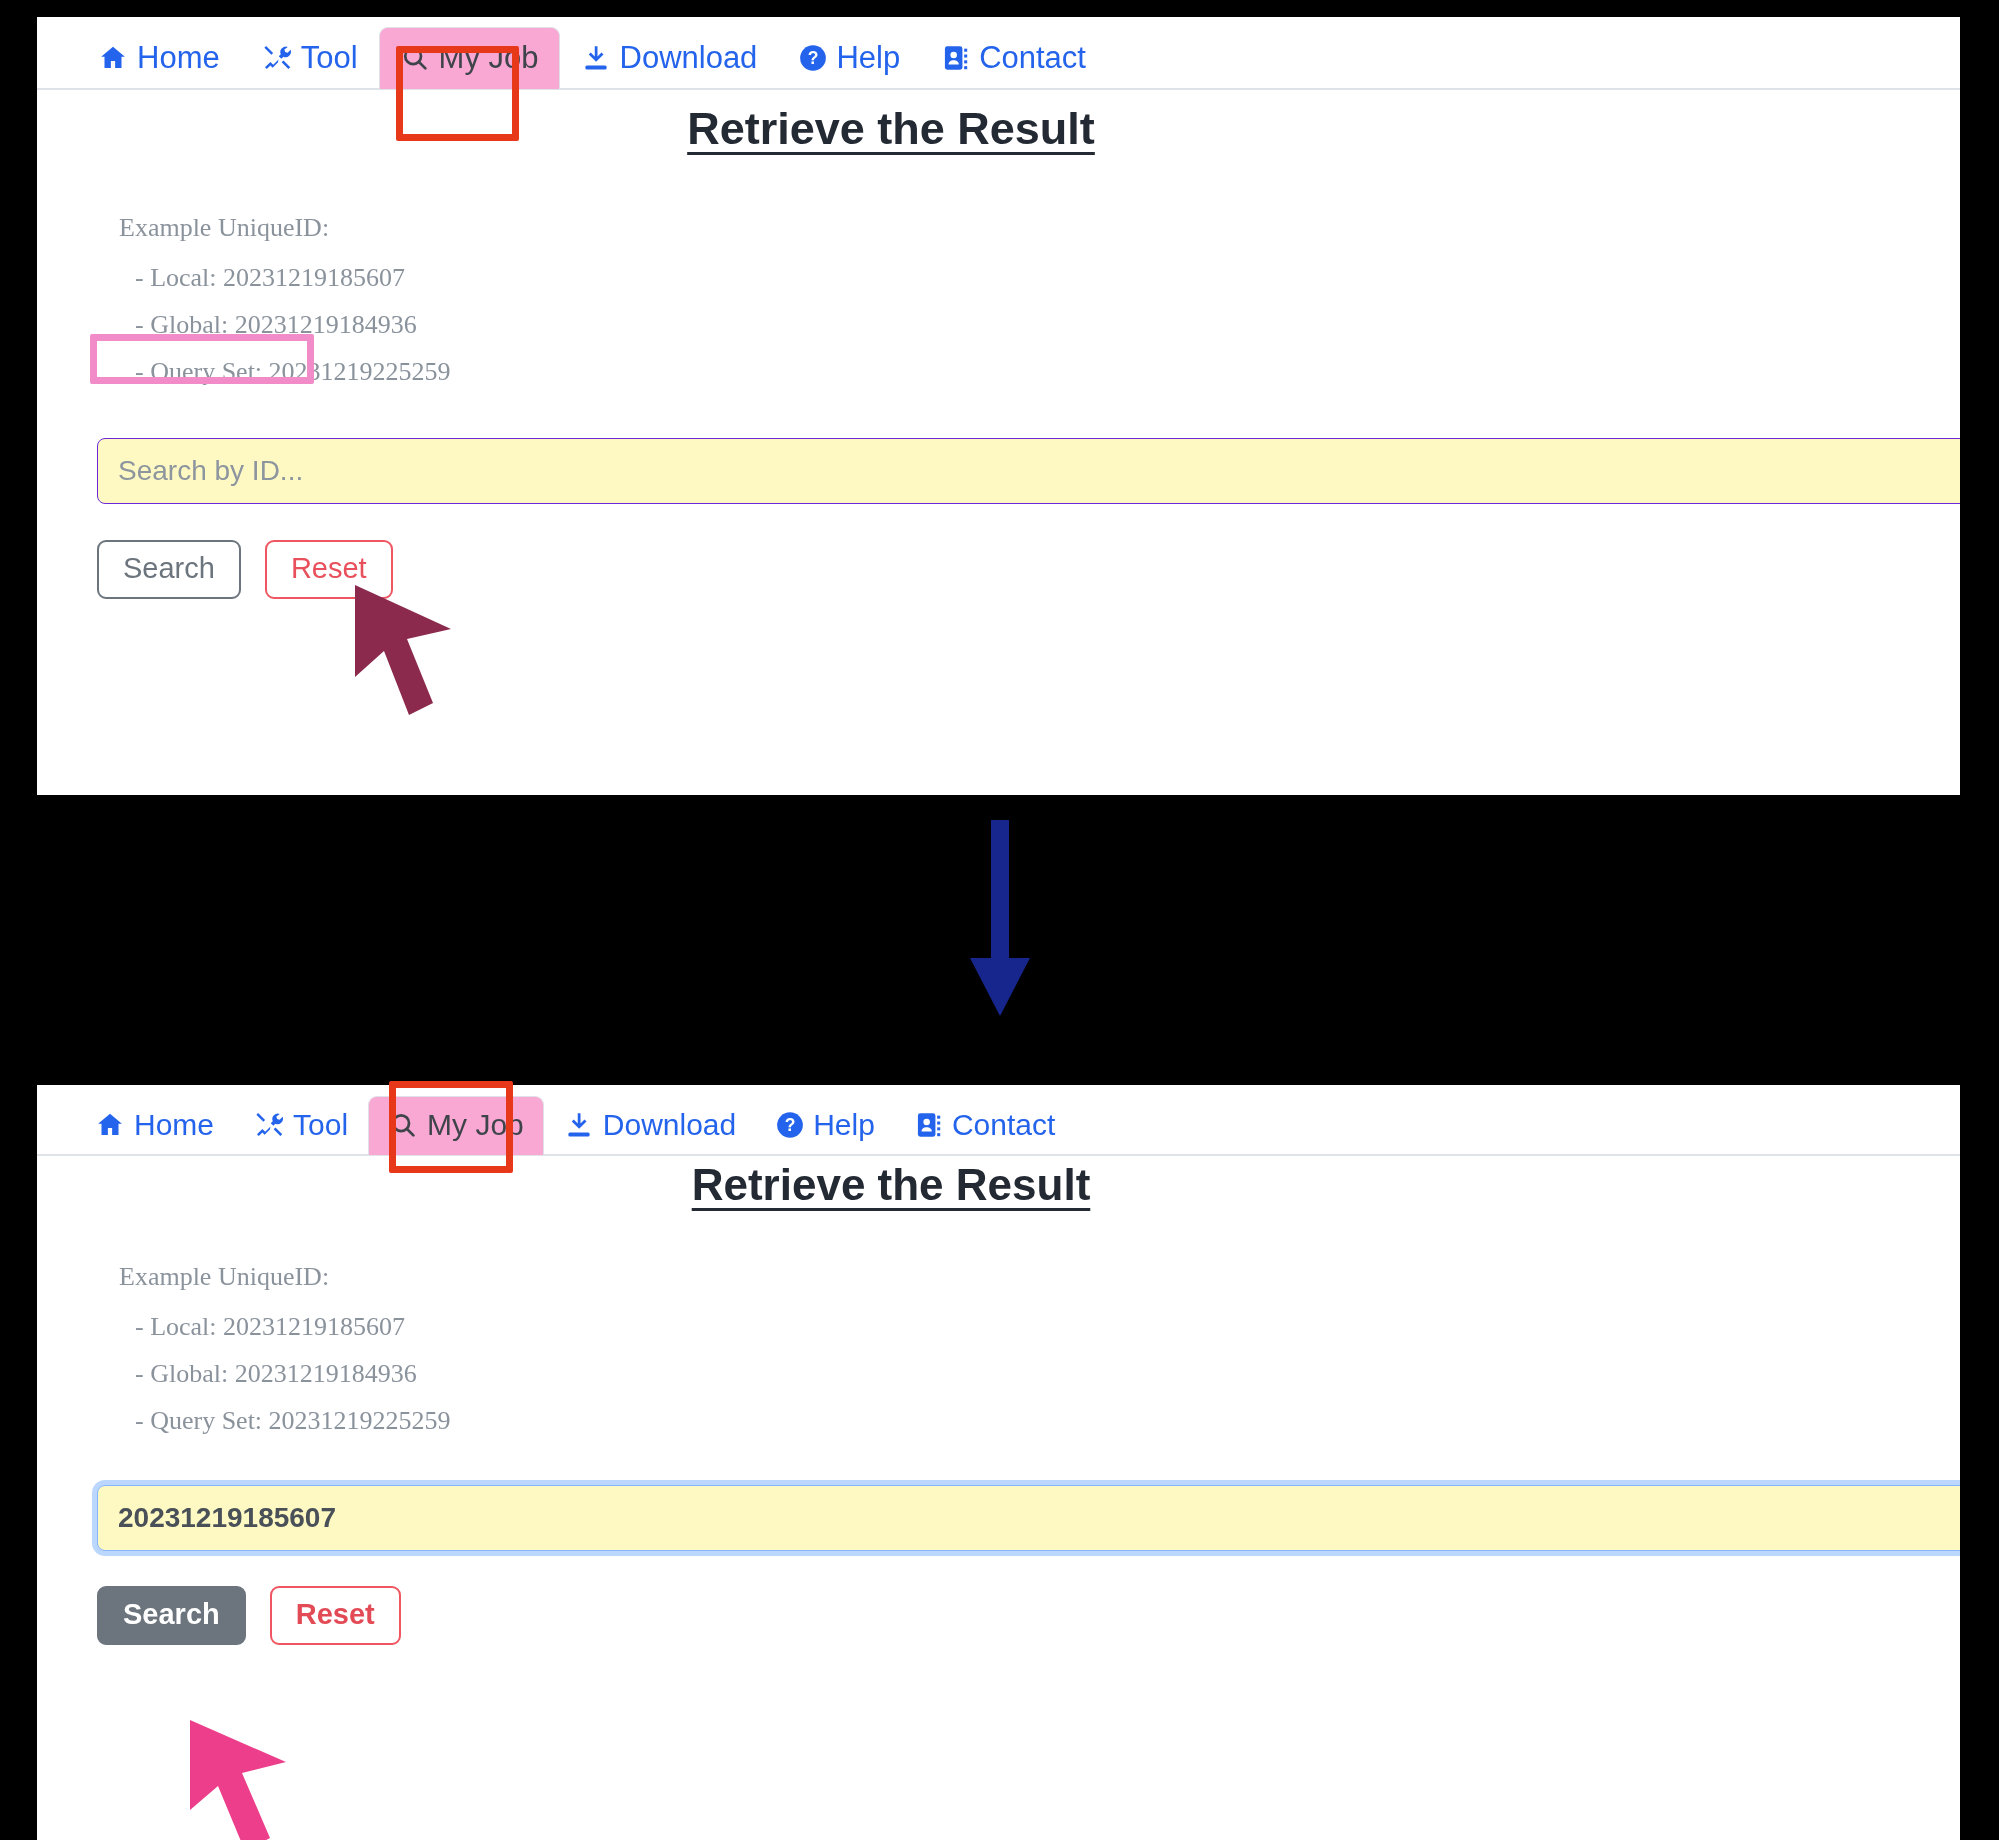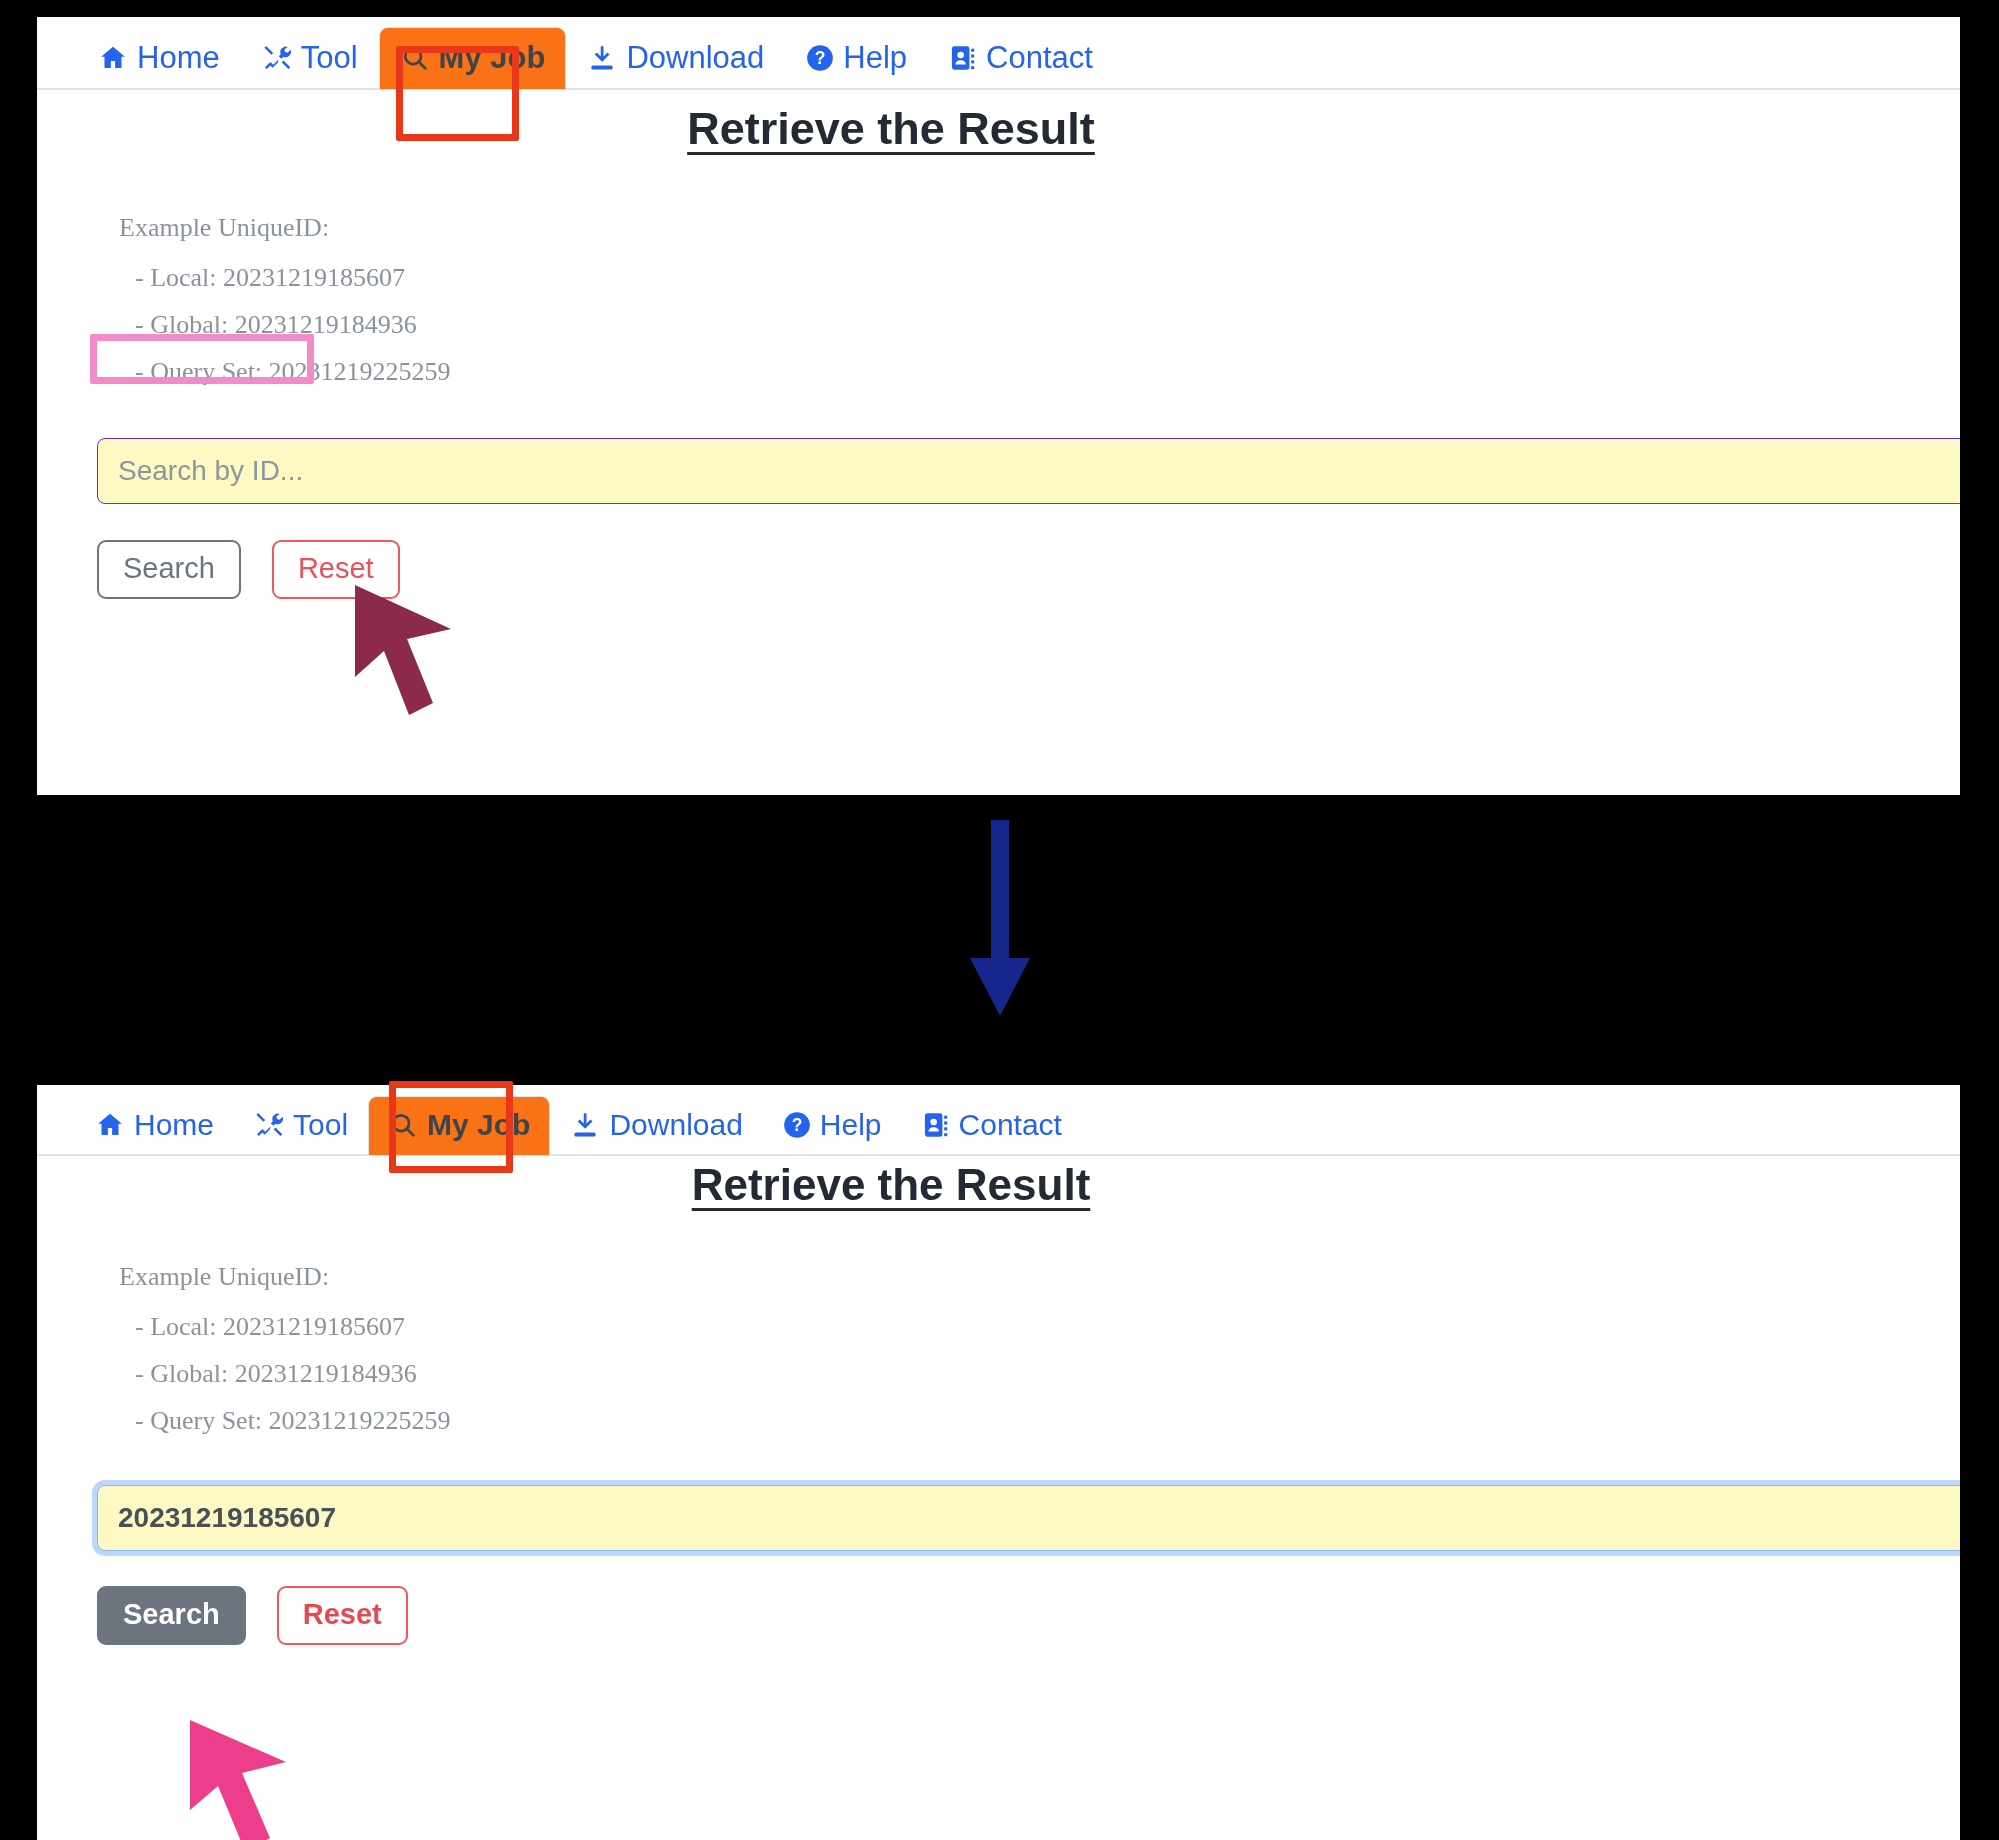--- a/index.html
+++ b/index.html
@@ -55,9 +55,8 @@
   }
   .navitem.active {
     color: #3f444a;
-    background: #f97316;
+    background: #f9a8d4;
     border-color: #dee2e6;
-    font-weight: bold;
   }
   .navitem .icon { display: inline-flex; align-items: center; }
   .navitem .icon svg { display: block; }

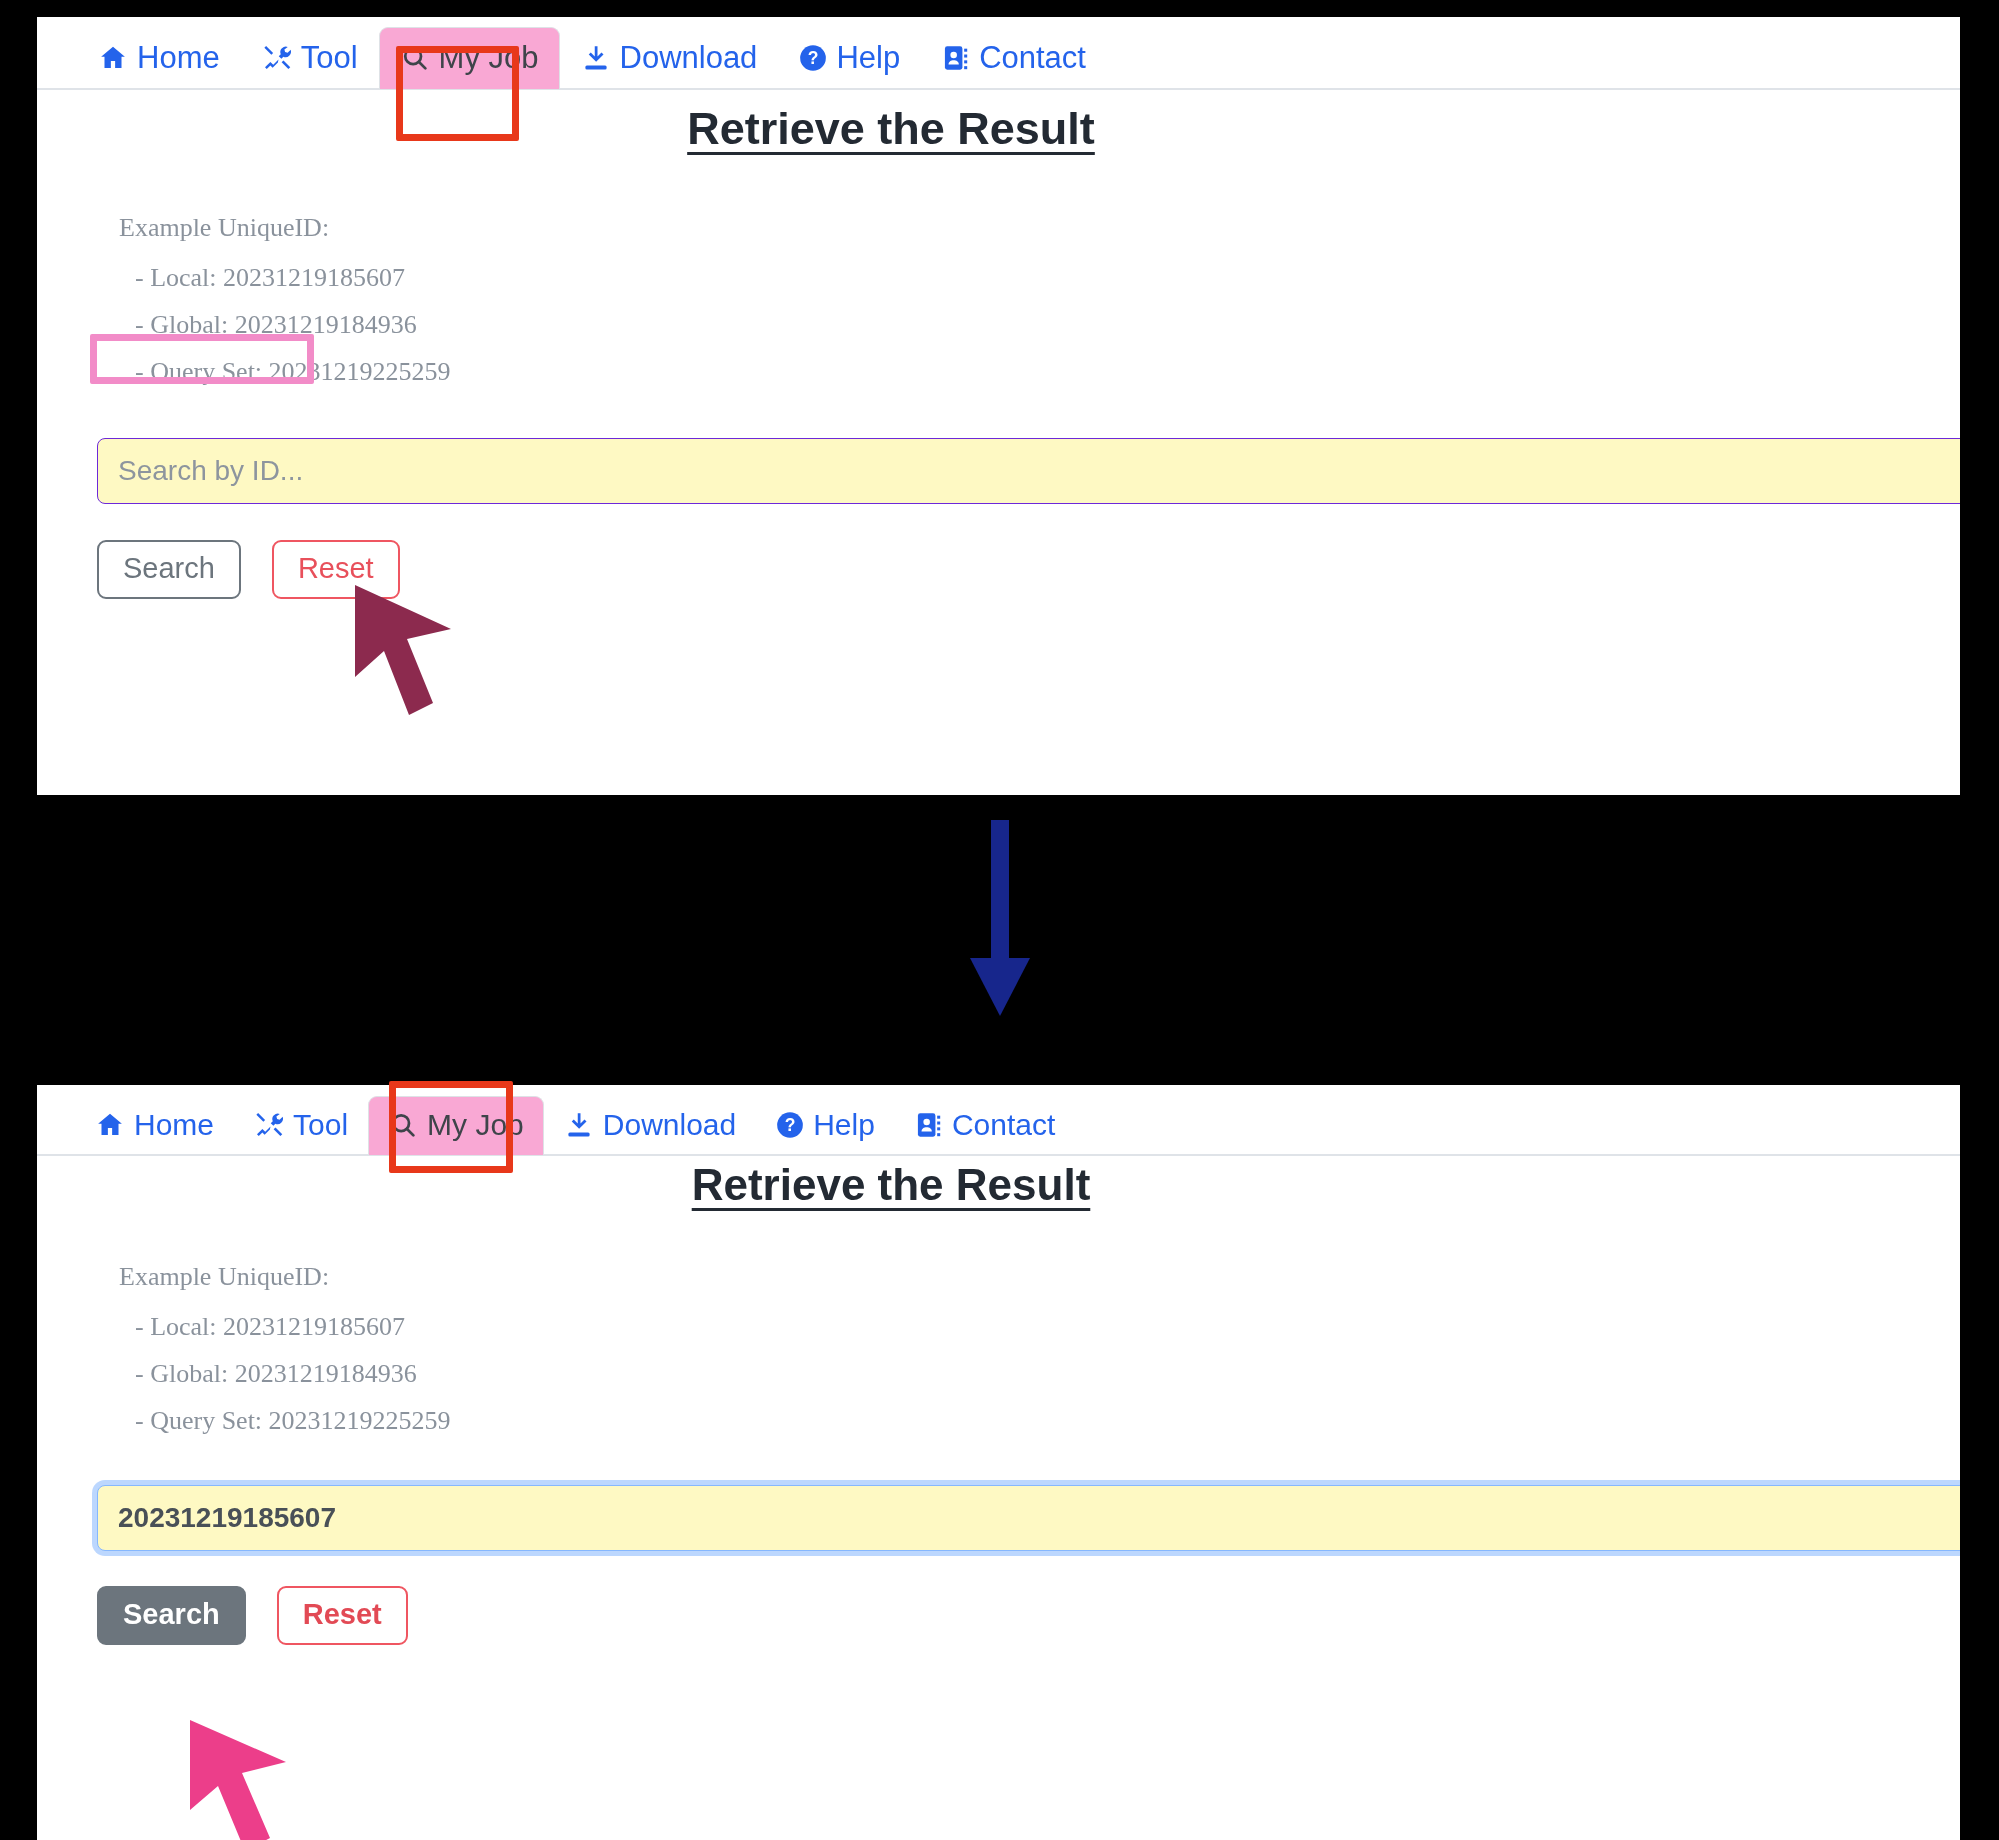--- a/index.html
+++ b/index.html
@@ -120,7 +120,7 @@
   }
   #panel-bottom .search-input { margin-top: 30px; font-weight: bold; }
 
-  .btn-row { margin-top: 36px; display: flex; gap: 31px; }
+  .btn-row { margin-top: 36px; display: flex; gap: 24px; }
   #panel-bottom .btn-row { margin-top: 35px; }
   .btn {
     font-size: 29px;

